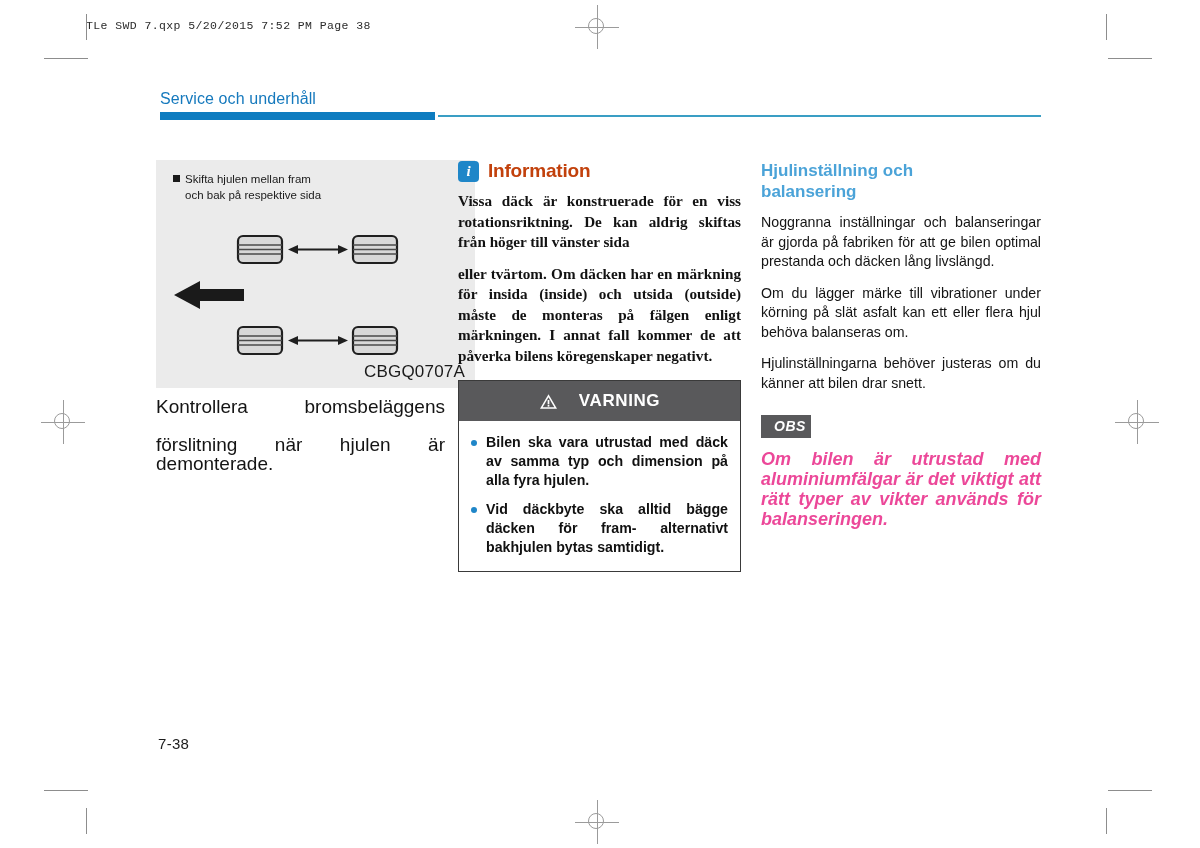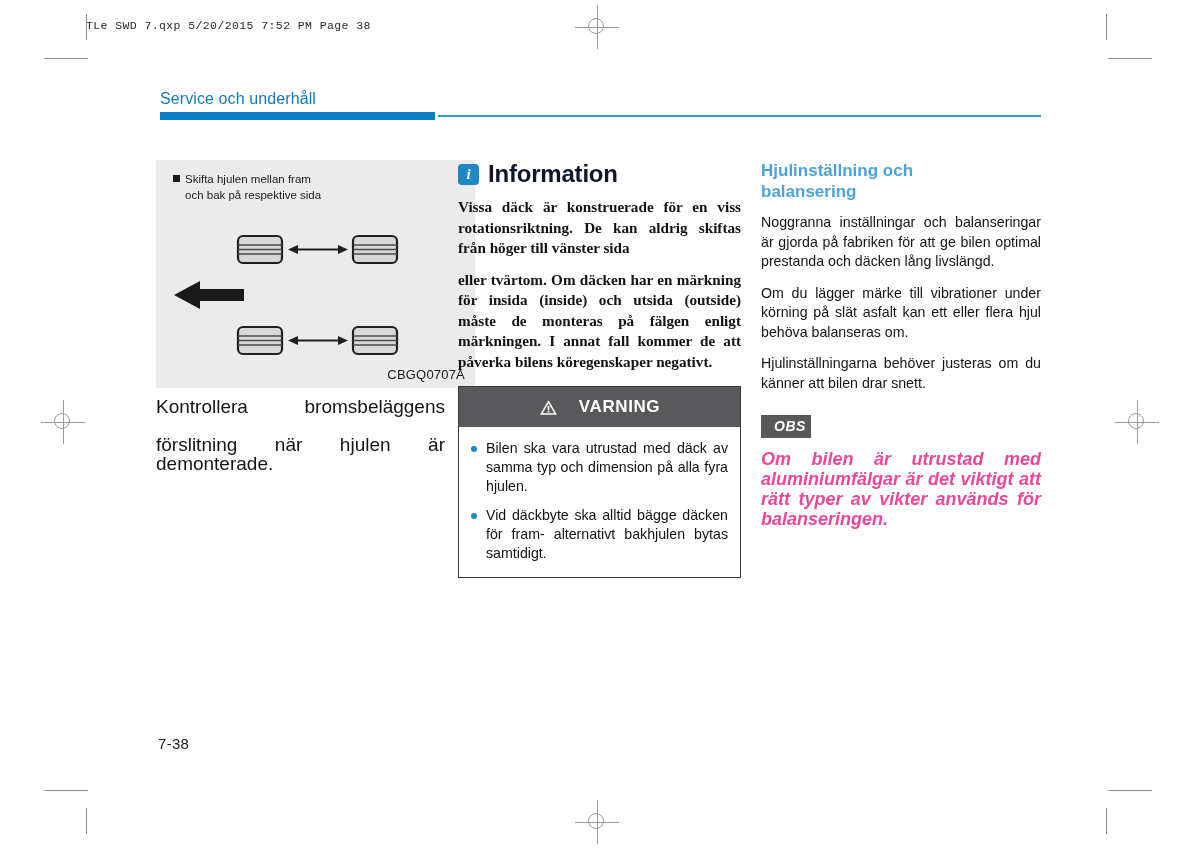--- a/index.html
+++ b/index.html
@@ -190,9 +190,9 @@
     line-height: 1;
   }
   .info-title {
-    font-size: 24px;
-    font-weight: bold;
-    color: #0f172a;
+    font-size: 19px;
+    font-weight: bold;
+    color: #c2410c;
     letter-spacing: -0.2px;
   }
   .serif-bold {

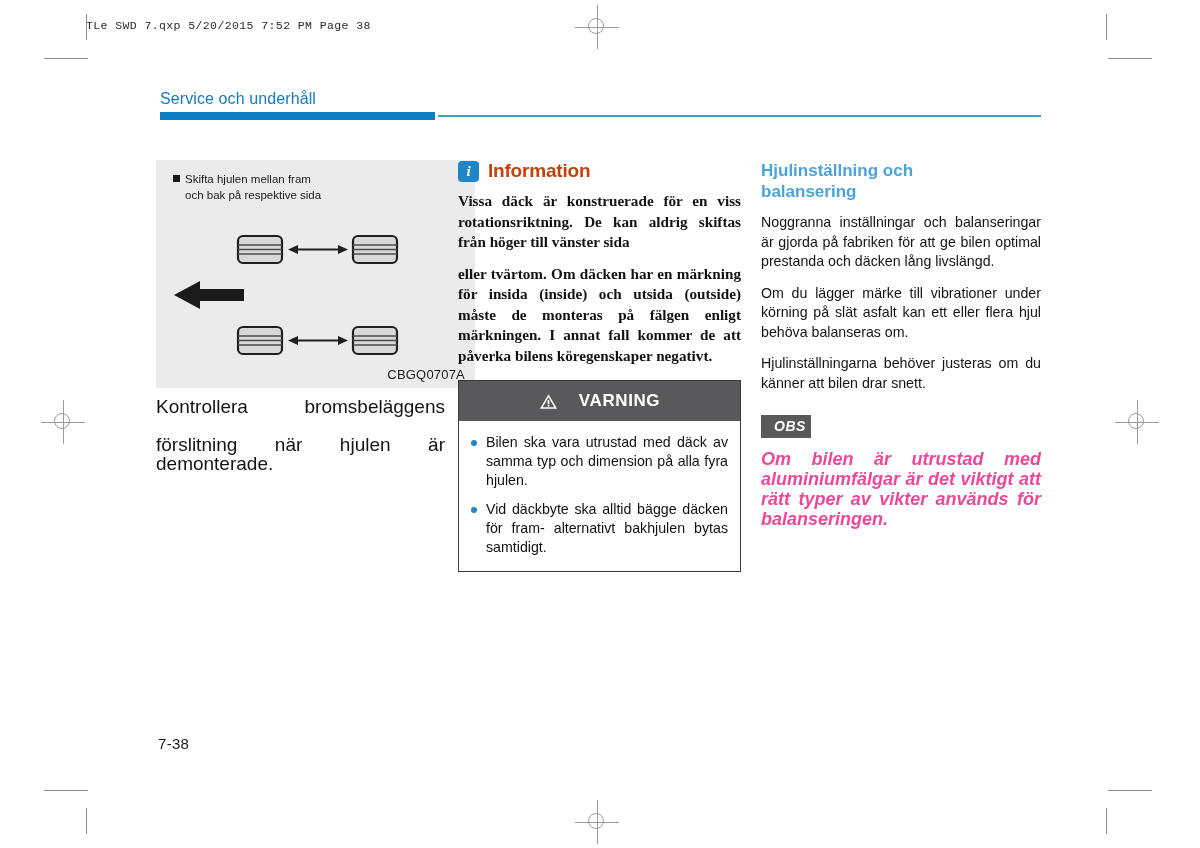--- a/index.html
+++ b/index.html
@@ -139,7 +139,7 @@
     position: absolute;
     right: 10px;
     bottom: 6px;
-    font-size: 13px;
+    font-size: 17px;
     color: #1a1a1a;
     letter-spacing: 0.2px;
   }

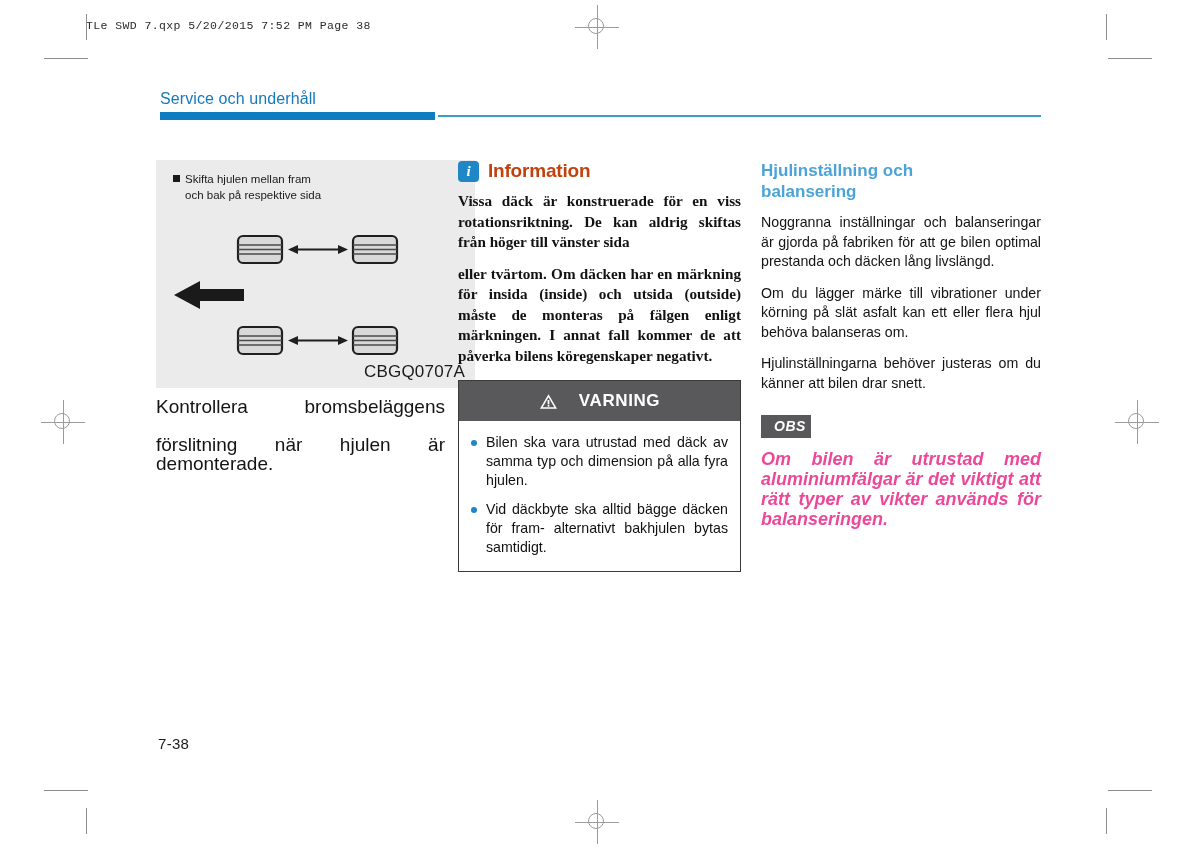--- a/index.html
+++ b/index.html
@@ -253,7 +253,7 @@
   .warn-text {
     flex: 1 1 auto;
     font-size: 14.2px;
-    font-weight: normal;
+    font-weight: bold;
     line-height: 19px;
     color: #111111;
     text-align: justify;

